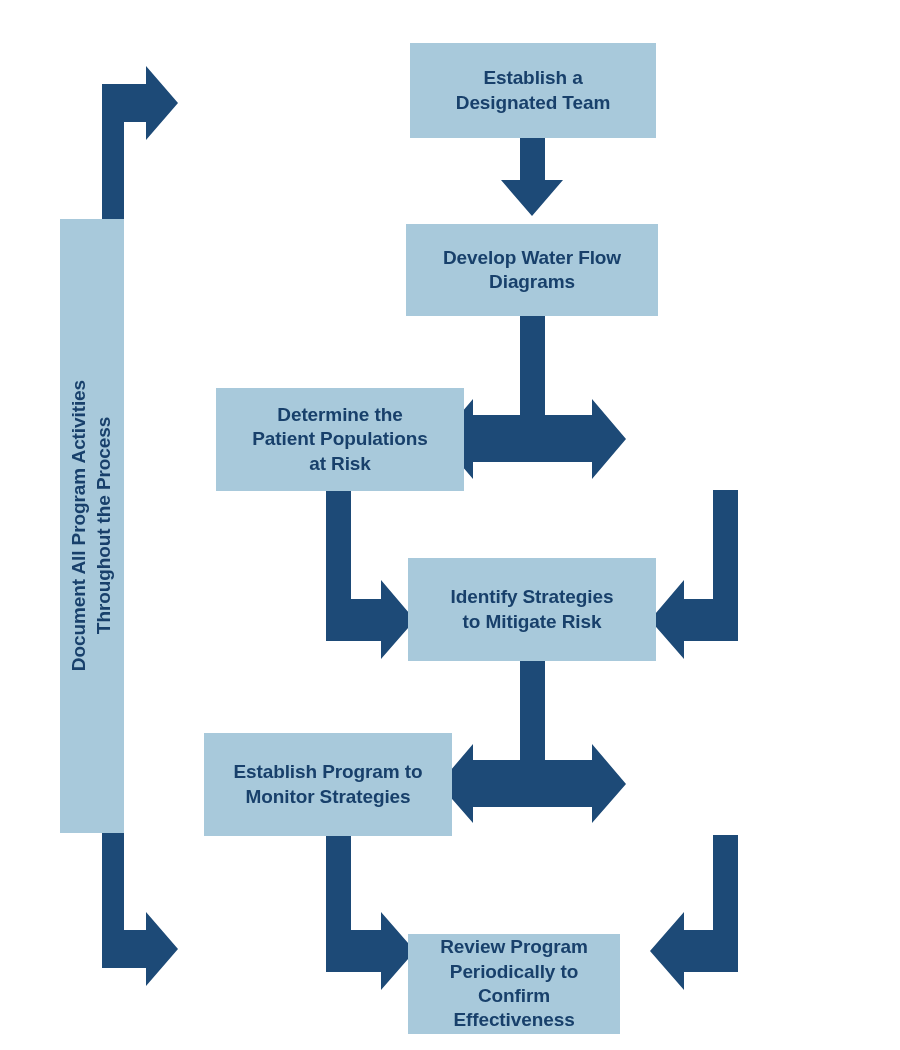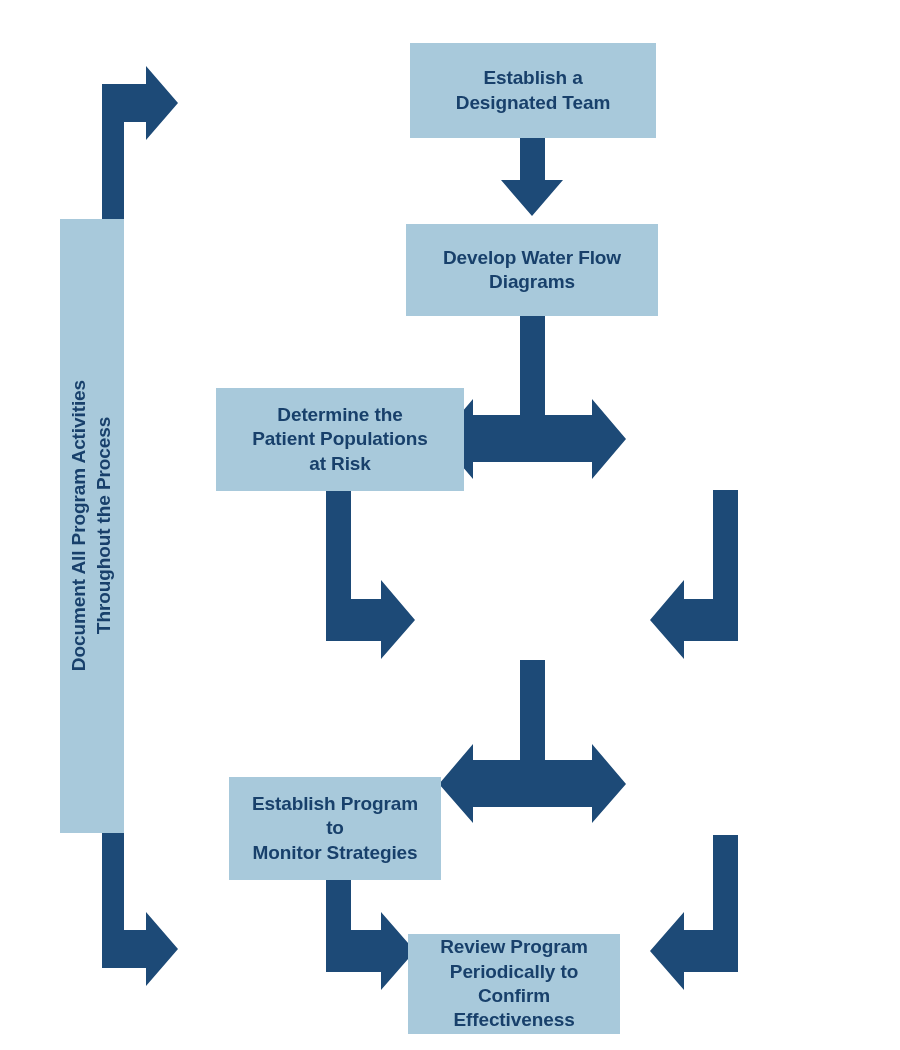--- a/index.html
+++ b/index.html
@@ -64,6 +64,9 @@
   </div>
 
 
+  <div class="box" style="left:408px;top:558px;width:248px;height:103px;">
+    <span>Identify Strategies<br>to Mitigate Risk</span>
+  </div>
 
   <div class="box" style="left:229px;top:733px;width:212px;height:103px;margin-top:44px;">
     <span>Establish Program to<br>Monitor Strategies</span>

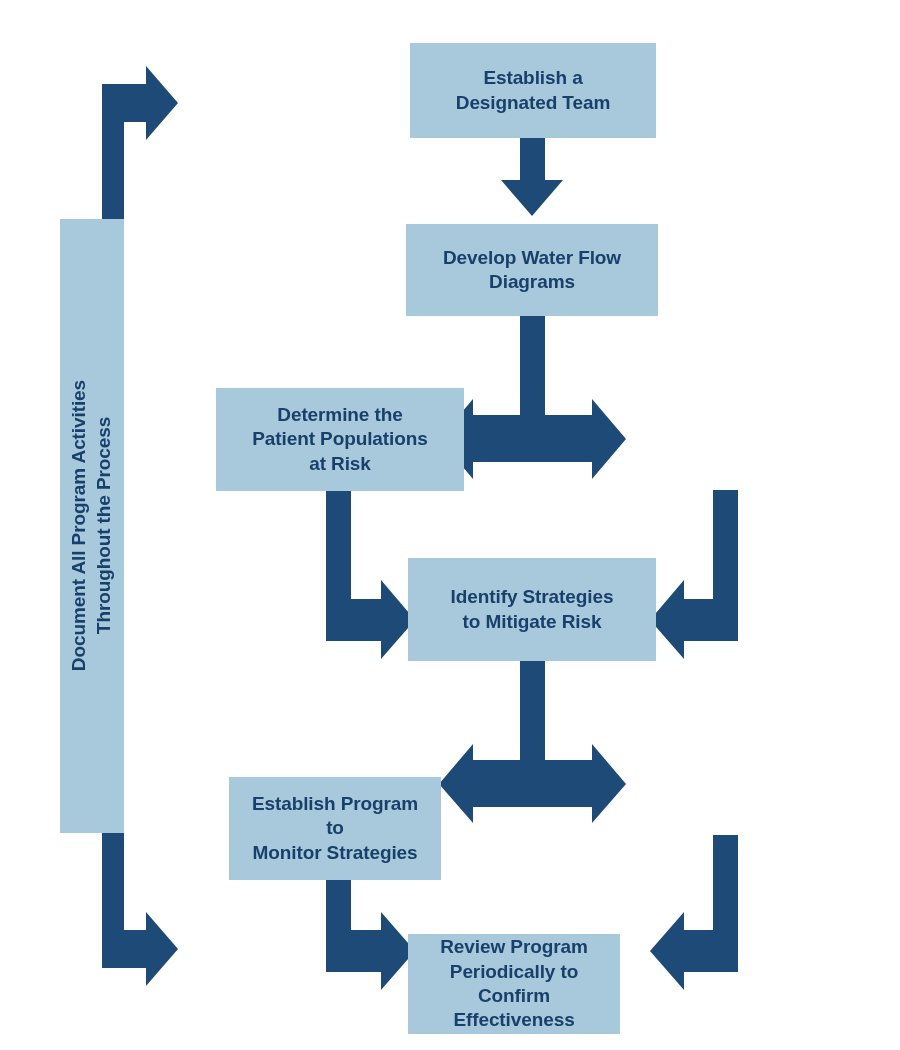--- a/index.html
+++ b/index.html
@@ -68,7 +68,7 @@
     <span>Identify Strategies<br>to Mitigate Risk</span>
   </div>
 
-  <div class="box" style="left:229px;top:733px;width:212px;height:103px;margin-top:44px;">
+  <div class="box" style="left:204px;top:733px;width:248px;height:103px;">
     <span>Establish Program to<br>Monitor Strategies</span>
   </div>
 

